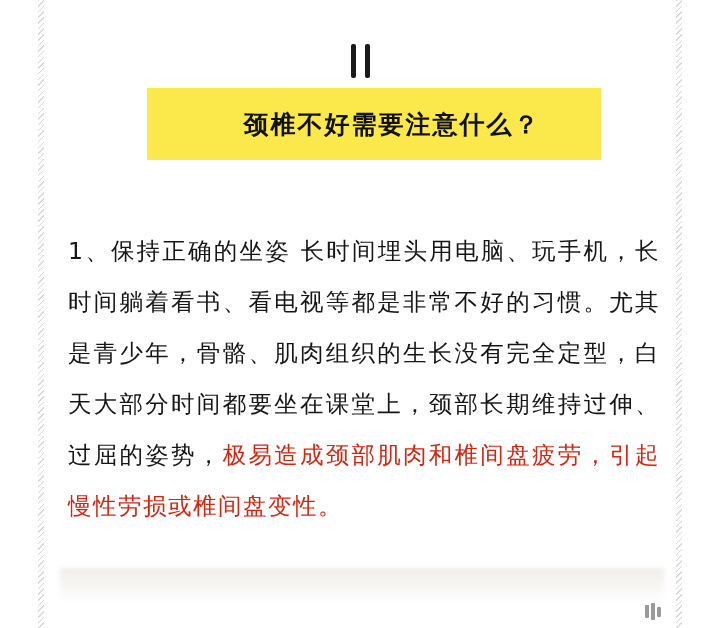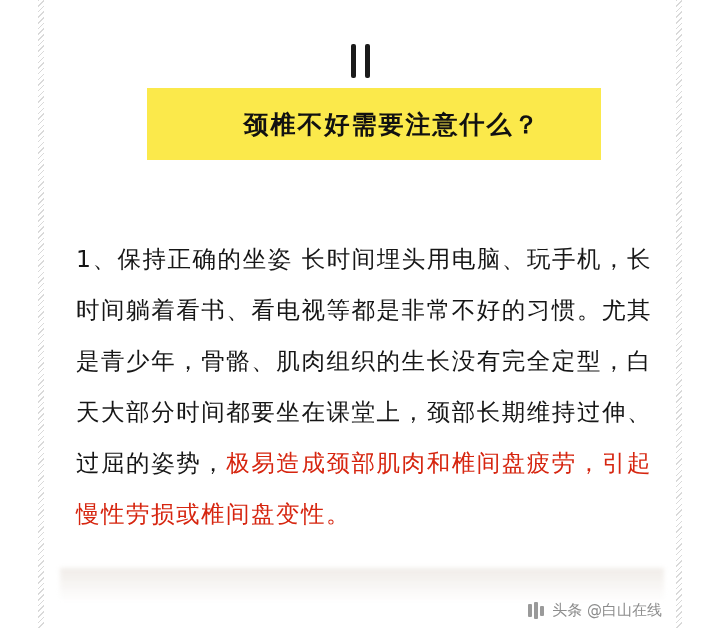--- a/index.html
+++ b/index.html
@@ -109,7 +109,7 @@
     letter-spacing: 1.5px;
     color: #161616;
     text-align: justify;
-    margin: 16px;
+    margin: 8px;
   }
   .para .red {
     color: #d6250f;

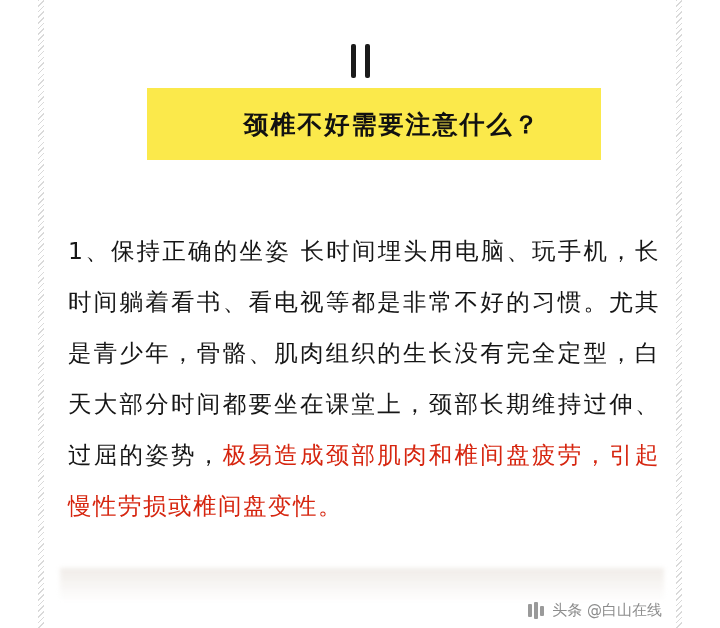--- a/index.html
+++ b/index.html
@@ -190,7 +190,6 @@
           <i class="b"></i>
           <i class="c"></i>
       </span>
-      <span>头条 @白山在线</span>
     </div>
 
   </div>

